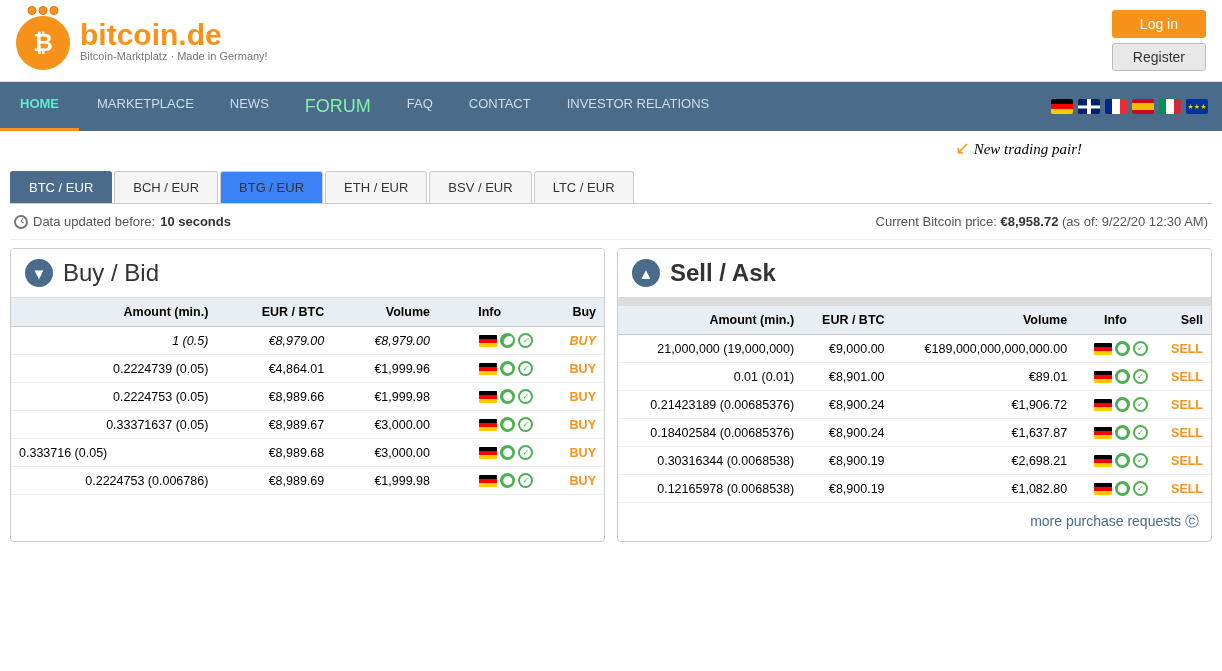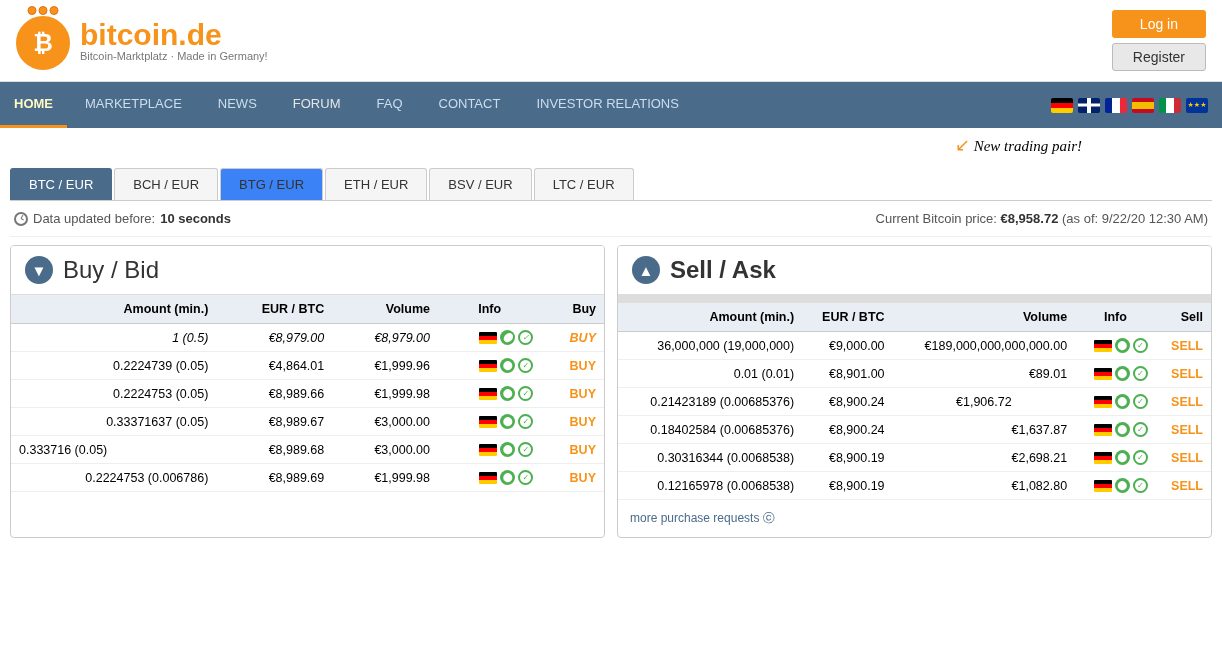--- a/index.html
+++ b/index.html
@@ -37,7 +37,7 @@
 
 <nav style="background:#4a6b8a;display:flex;align-items:center;justify-content:space-between;">
   <div style="display:flex;">
-    <a style="color:#fef9c3;padding:14px 14px;font-size:13px;cursor:pointer;text-decoration:none;border-bottom:3px solid #f7931a;font-weight:bold;display:block;">HOME</a>
+    <a style="color:#5eead4;padding:14px 20px;font-size:13px;cursor:pointer;text-decoration:none;border-bottom:3px solid #f7931a;font-weight:bold;display:block;">HOME</a>
     <a style="color:#cde;padding:14px 18px;font-size:13px;cursor:pointer;text-decoration:none;display:block;">MARKETPLACE</a>
     <a style="color:#cde;padding:14px 18px;font-size:13px;cursor:pointer;text-decoration:none;display:block;">NEWS</a>
     <a style="color:#e5e5e5;padding:14px 18px;font-size:13px;cursor:pointer;text-decoration:none;display:block;">FORUM</a>

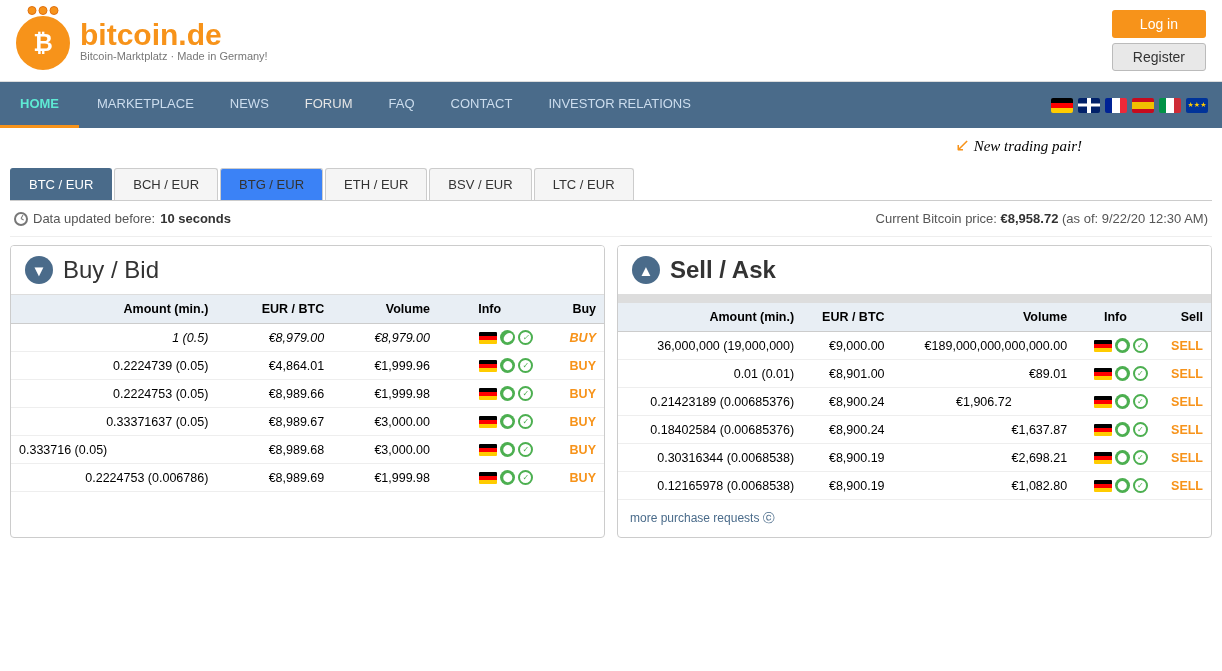--- a/index.html
+++ b/index.html
@@ -40,7 +40,7 @@
     <a style="color:#5eead4;padding:14px 20px;font-size:13px;cursor:pointer;text-decoration:none;border-bottom:3px solid #f7931a;font-weight:bold;display:block;">HOME</a>
     <a style="color:#cde;padding:14px 18px;font-size:13px;cursor:pointer;text-decoration:none;display:block;">MARKETPLACE</a>
     <a style="color:#cde;padding:14px 18px;font-size:13px;cursor:pointer;text-decoration:none;display:block;">NEWS</a>
-    <a style="color:#e5e5e5;padding:14px 18px;font-size:13px;cursor:pointer;text-decoration:none;display:block;">FORUM</a>
+    <a style="color:#86efac;padding:14px 18px;font-size:18px;cursor:pointer;text-decoration:none;display:block;">FORUM</a>
     <a style="color:#cde;padding:14px 18px;font-size:13px;cursor:pointer;text-decoration:none;display:block;">FAQ</a>
     <a style="color:#cde;padding:14px 18px;font-size:13px;cursor:pointer;text-decoration:none;display:block;">CONTACT</a>
     <a style="color:#cde;padding:14px 18px;font-size:13px;cursor:pointer;text-decoration:none;display:block;">INVESTOR RELATIONS</a>

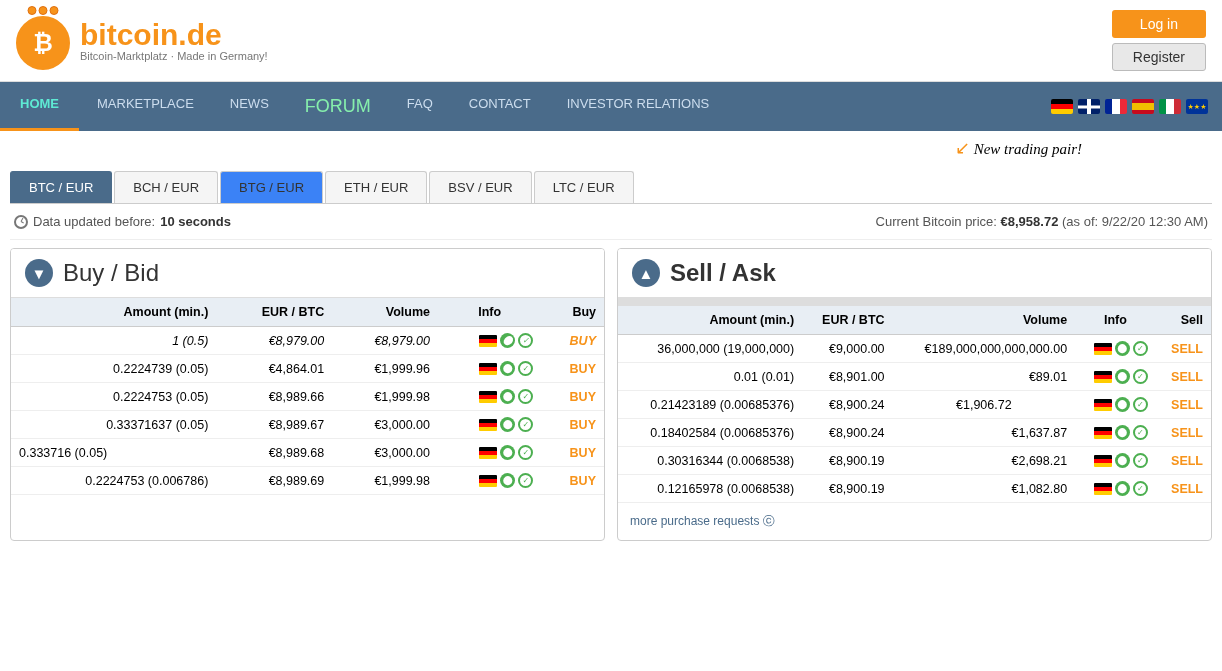--- a/index.html
+++ b/index.html
@@ -211,7 +211,7 @@
         </thead>
         <tbody id="sell-tbody">
         <tr style="border-bottom: 1px solid rgb(238, 238, 238);">
-    <td style="padding:6px 8px;text-align:right;">36,000,000 (19,000,000)</td>
+    <td style="padding:6px 8px;text-align:right;">21,000,000 (19,000,000)</td>
     <td style="padding:6px 8px;text-align:right;">€9,000.00</td>
     <td style="padding:6px 8px;text-align:right;">€189,000,000,000,000.00</td>
     <td style="padding:6px 8px;text-align:center;">

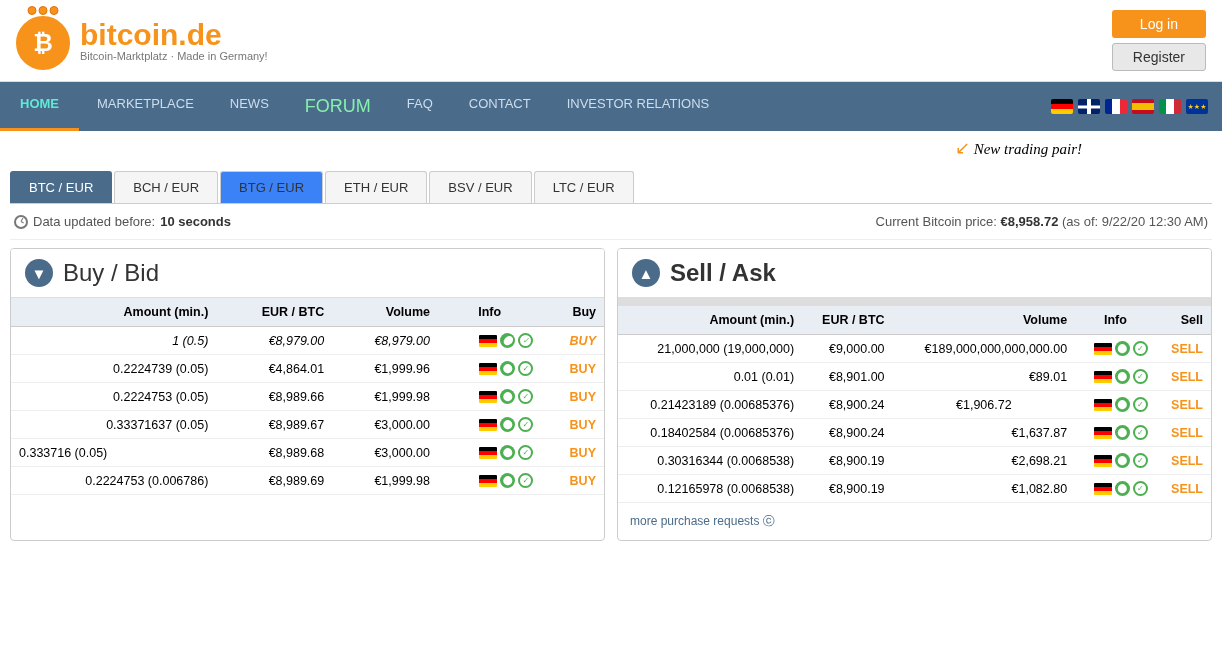--- a/index.html
+++ b/index.html
@@ -239,7 +239,7 @@
             <tr style="border-bottom: 1px solid rgb(238, 238, 238);">
     <td style="padding:6px 8px;text-align:right;">0.21423189 (0.00685376)</td>
     <td style="padding:6px 8px;text-align:right;">€8,900.24</td>
-    <td style="padding:6px 8px;text-align:center;">€1,906.72</td>
+    <td style="padding:6px 8px;text-align:right;">€1,906.72</td>
     <td style="padding:6px 8px;text-align:center;">
                 <div class="icon-group" style="display:flex;align-items:center;gap:3px;justify-content:flex-end;">
     <div style="display:inline-block;width:18px;height:12px;background:linear-gradient(to bottom,#000 33%,#f00 33%,#f00 66%,#ffcc00 66%);border-radius:1px;vertical-align:middle;"></div>

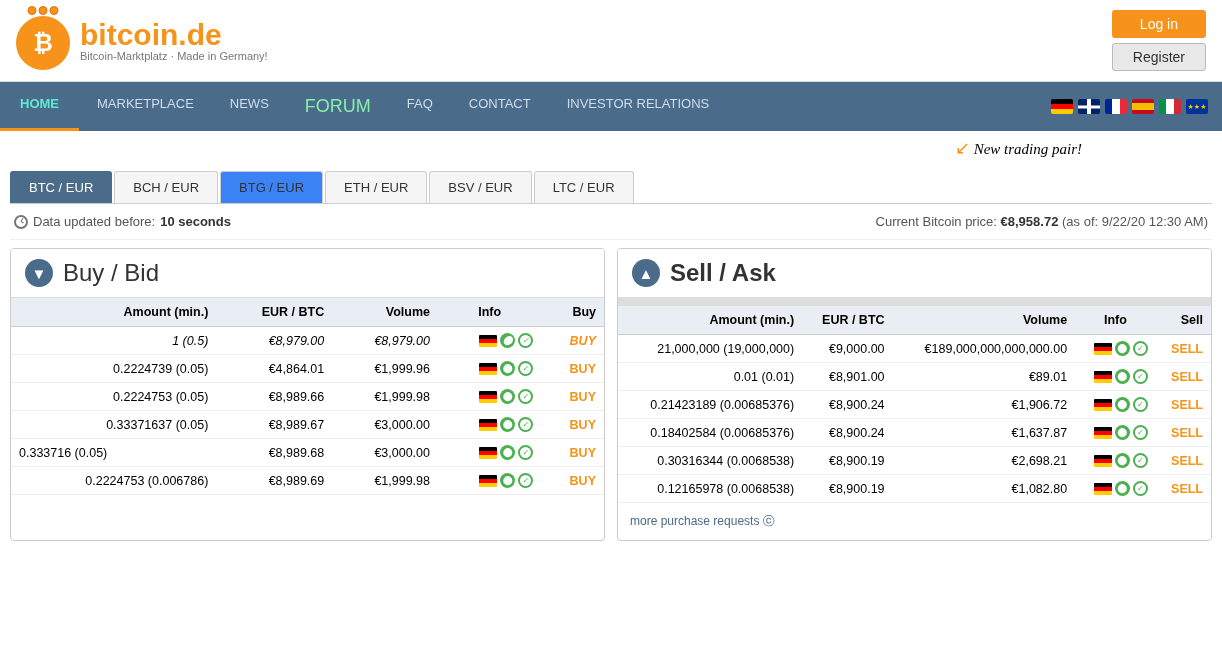--- a/index.html
+++ b/index.html
@@ -290,7 +290,7 @@
   </tr>
           </tbody>
       </table>
-      <div style="padding:10px 12px;font-size:12px;">
+      <div style="text-align:right;padding:10px 12px;font-size:14px;">
         <a style="color:#4a6b8a;text-decoration:none;cursor:pointer;">
           <span>more purchase requests</span> ⓒ
         </a>

